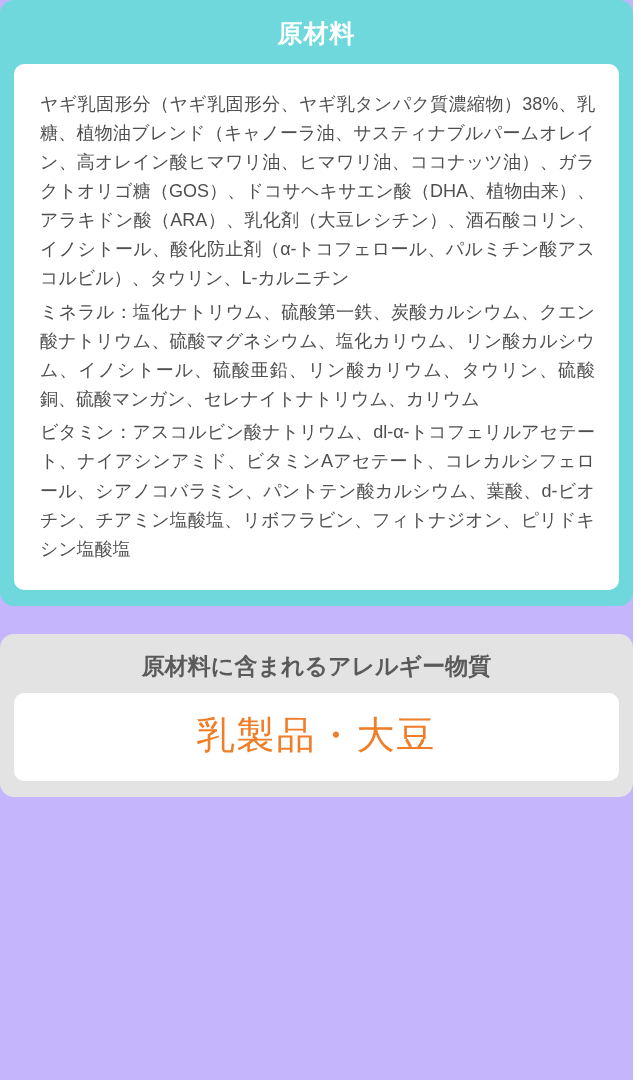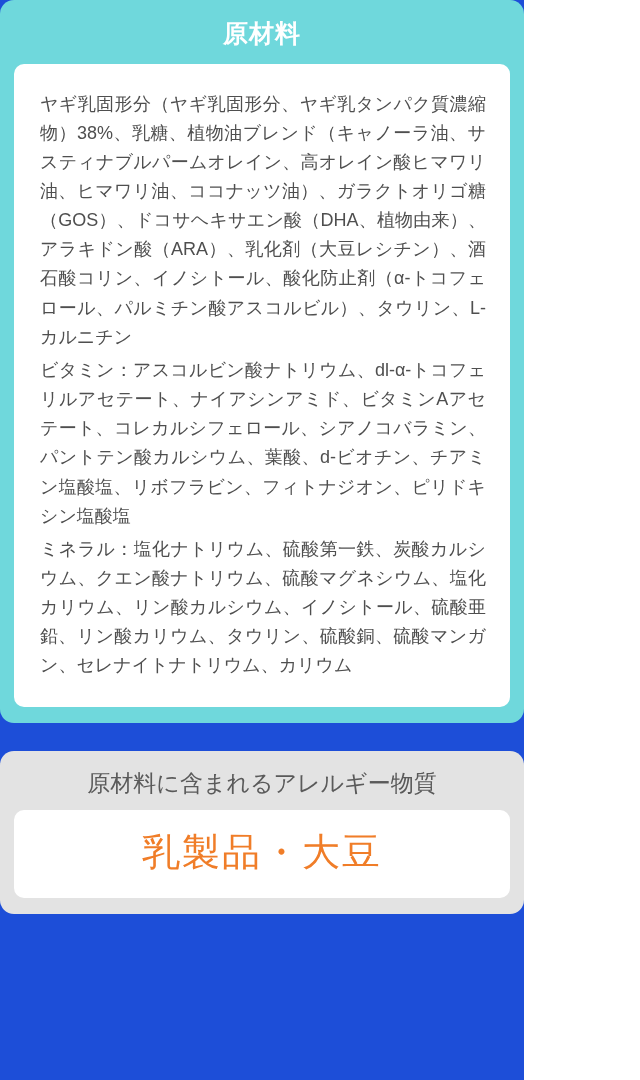--- a/index.html
+++ b/index.html
@@ -15,10 +15,10 @@
   }
 
   .page {
-    width: 524px;
+    width: 633px;
     min-height: 1080px;
     box-sizing: border-box;
-    background: #1d4ed8;
+    background: #c4b5fd;
     display: flex;
     flex-direction: column;
   }

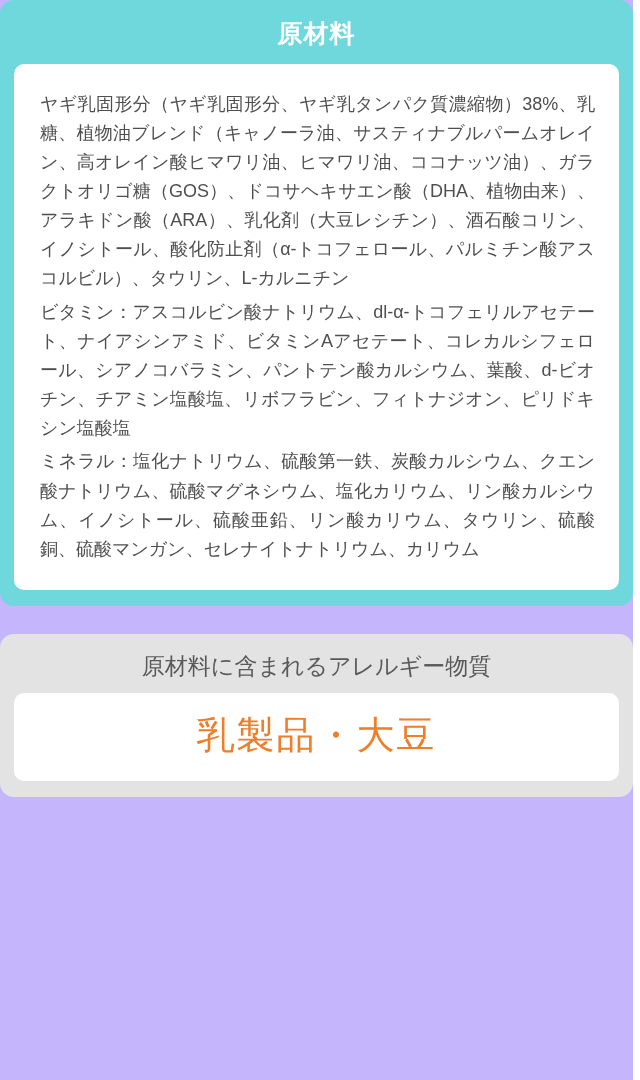--- a/index.html
+++ b/index.html
@@ -109,8 +109,8 @@
     <div class="panel-title">原材料</div>
     <div class="card">
       <p class="ing-para">ヤギ乳固形分（ヤギ乳固形分、ヤギ乳タンパク質濃縮物）38%、乳糖、植物油ブレンド（キャノーラ油、サスティナブルパームオレイン、高オレイン酸ヒマワリ油、ヒマワリ油、ココナッツ油）、ガラクトオリゴ糖（GOS）、ドコサヘキサエン酸（DHA、植物由来）、アラキドン酸（ARA）、乳化剤（大豆レシチン）、酒石酸コリン、イノシトール、酸化防止剤（α-トコフェロール、パルミチン酸アスコルビル）、タウリン、L-カルニチン</p>
+      <p class="ing-para">ミネラル：塩化ナトリウム、硫酸第一鉄、炭酸カルシウム、クエン酸ナトリウム、硫酸マグネシウム、塩化カリウム、リン酸カルシウム、イノシトール、硫酸亜鉛、リン酸カリウム、タウリン、硫酸銅、硫酸マンガン、セレナイトナトリウム、カリウム</p>
       <p class="ing-para">ビタミン：アスコルビン酸ナトリウム、dl-α-トコフェリルアセテート、ナイアシンアミド、ビタミンAアセテート、コレカルシフェロール、シアノコバラミン、パントテン酸カルシウム、葉酸、d-ビオチン、チアミン塩酸塩、リボフラビン、フィトナジオン、ピリドキシン塩酸塩</p>
-      <p class="ing-para">ミネラル：塩化ナトリウム、硫酸第一鉄、炭酸カルシウム、クエン酸ナトリウム、硫酸マグネシウム、塩化カリウム、リン酸カルシウム、イノシトール、硫酸亜鉛、リン酸カリウム、タウリン、硫酸銅、硫酸マンガン、セレナイトナトリウム、カリウム</p>
     </div>
   </section>
 

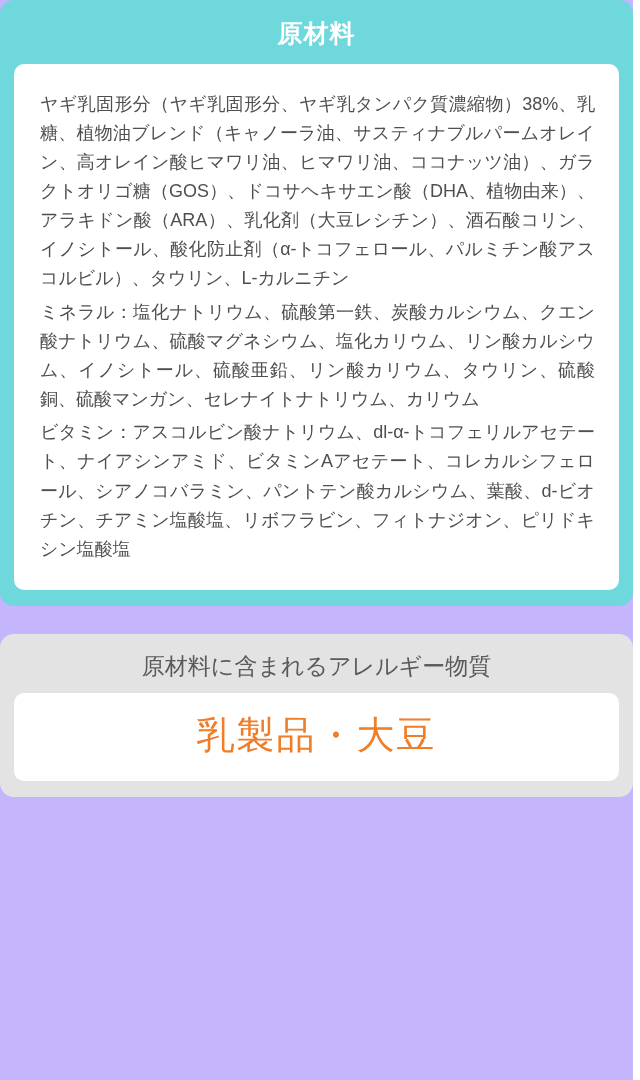--- a/index.html
+++ b/index.html
@@ -74,7 +74,7 @@
   .panel-title-dark {
     text-align: center;
     font-size: 23px;
-    font-weight: normal;
+    font-weight: bold;
     color: #5a5a5a;
     padding: 6px 0 14px 0;
     line-height: 1.1;

